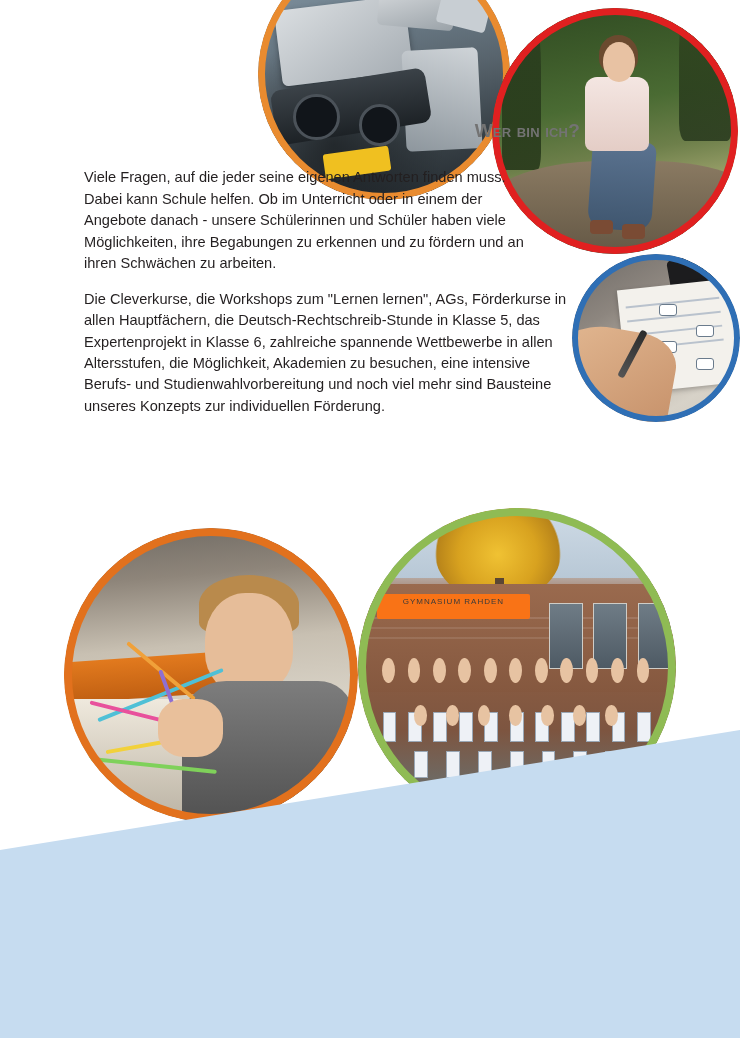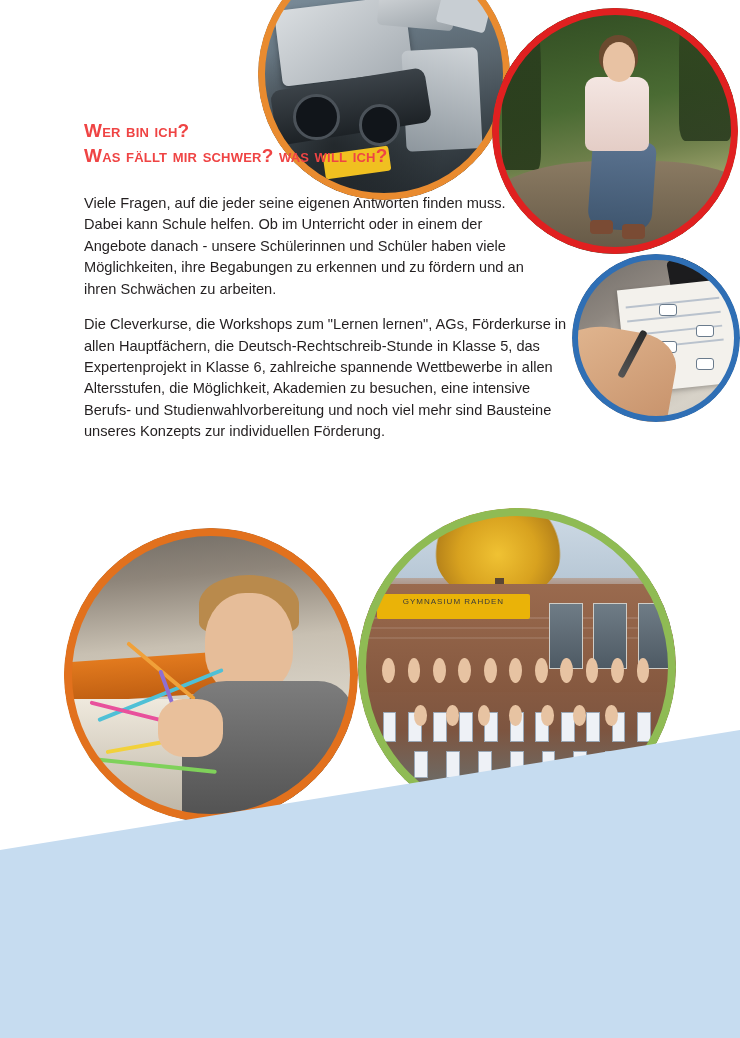--- a/index.html
+++ b/index.html
@@ -66,8 +66,9 @@
     font-weight: bold;
     line-height: 1.34;
     letter-spacing: 0.2px;
-    color: #ef4444;
+    color: #737373;
     margin-bottom: 12px;
+    text-align: right;
   }
   .headline .ln { display: block; }
   

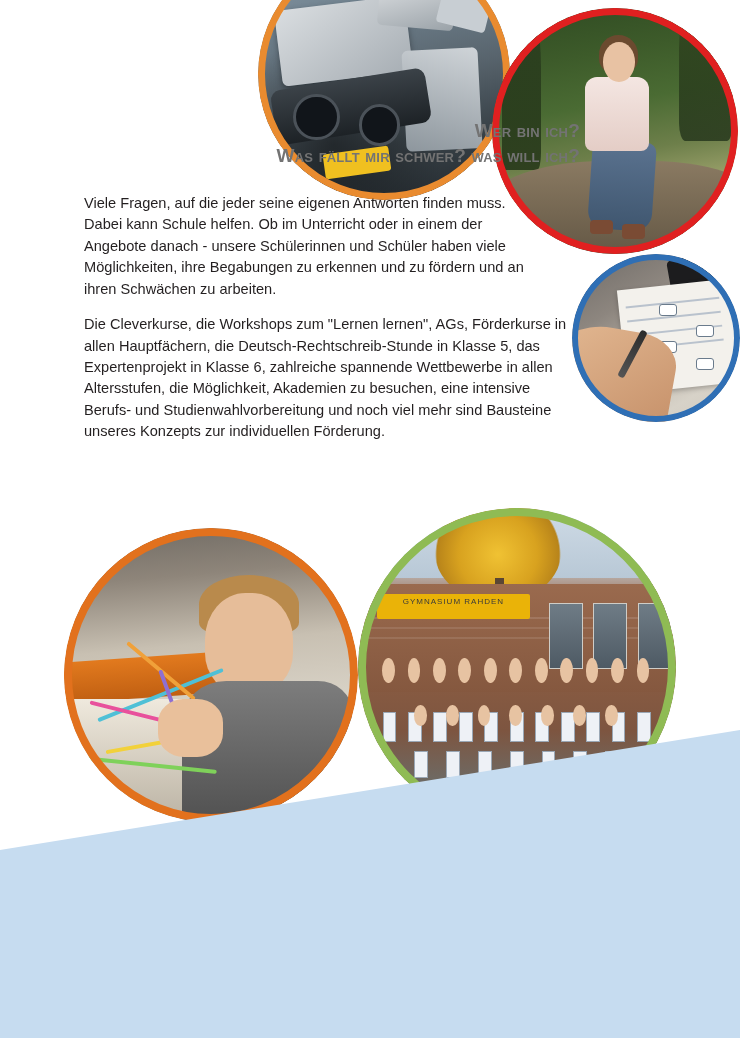--- a/index.html
+++ b/index.html
@@ -288,7 +288,6 @@
   <div class="text-block">
     <div class="headline">
       <span class="ln sc">Wer bin ich?</span>
-      <span class="ln sc">Was fällt mir schwer? Was will ich?</span>
     </div>
     <p class="para p1">Viele Fragen, auf die jeder seine eigenen Antworten finden muss. Dabei kann Schule helfen. Ob im Unterricht oder in einem der Angebote danach - unsere Schülerinnen und Schüler haben viele Möglichkeiten, ihre Begabungen zu erkennen und zu fördern und an ihren Schwächen zu arbeiten.</p>
     <p class="para p2">Die Cleverkurse,  die Workshops zum "Lernen lernen", AGs, Förderkurse in allen Hauptfächern, die Deutsch-Rechtschreib-Stunde in Klasse 5, das Expertenprojekt in Klasse 6, zahlreiche spannende Wettbewerbe in allen Altersstufen, die Möglichkeit, Akademien zu besuchen, eine intensive Berufs- und Studienwahlvorbereitung und noch viel mehr sind Bausteine unseres Konzepts zur individuellen Förderung.</p>

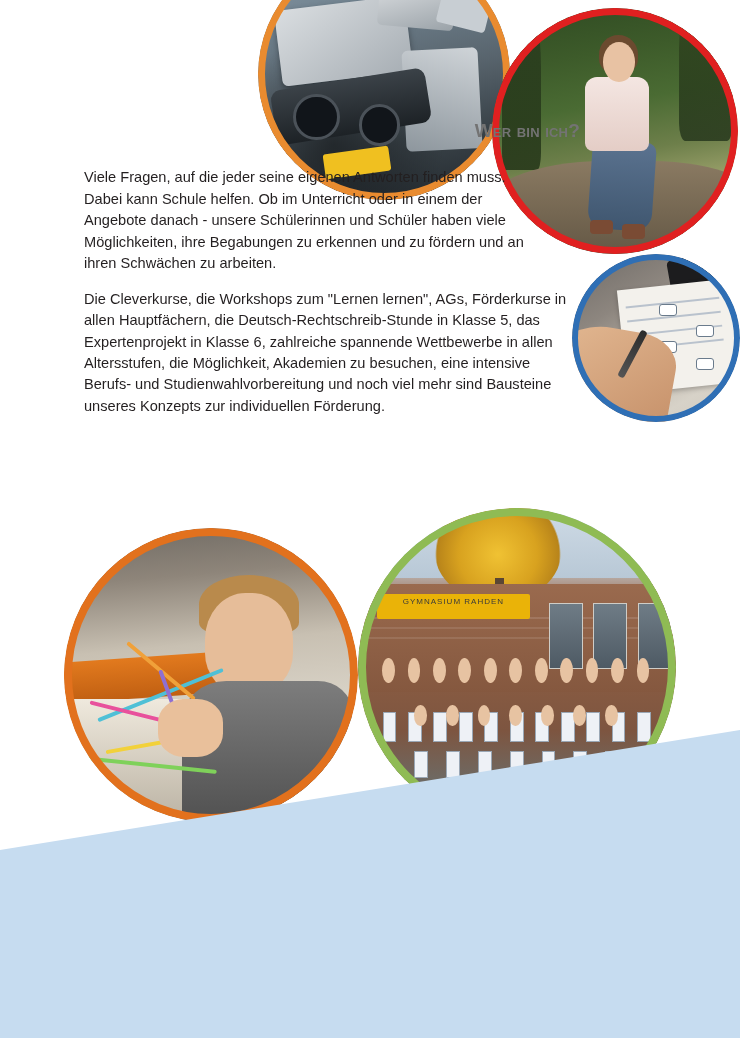--- a/index.html
+++ b/index.html
@@ -217,7 +217,7 @@
   .c-group .trunk { position:absolute; left:43%; top:22%; width:3%; height:18%; background:#5a4634;}
   .c-group .wall { position:absolute; left:0; top:24%; width:100%; height:34%; background:linear-gradient(180deg,#9a6a4e,#85583f);}
   .c-group .wall::before { content:""; position:absolute; left:0; top:30%; width:100%; height:2px; background:rgba(255,255,255,0.12); box-shadow:0 10px 0 rgba(255,255,255,.1), 0 20px 0 rgba(255,255,255,.1);}
-  .c-group .sign { position:absolute; left:6%; top:27%; width:48%; height:8%; background:#eab308; border-radius:2px;}
+  .c-group .sign { position:absolute; left:6%; top:27%; width:48%; height:8%; background:#f97316; border-radius:2px;}
   .c-group .sign span { position:absolute; inset:0; font-size:8px; letter-spacing:1px; color:#3b3b3b; text-align:center; line-height:1.9; font-family:"Liberation Sans", sans-serif;}
   .c-group .win { position:absolute; top:30%; width:10%; height:20%; background:linear-gradient(180deg,#6f7c86,#4e5a64); border:1px solid #cfcdc7;}
   .c-group .w1 { left:60%; } .c-group .w2 { left:74%; } .c-group .w3 { left:88%; }

